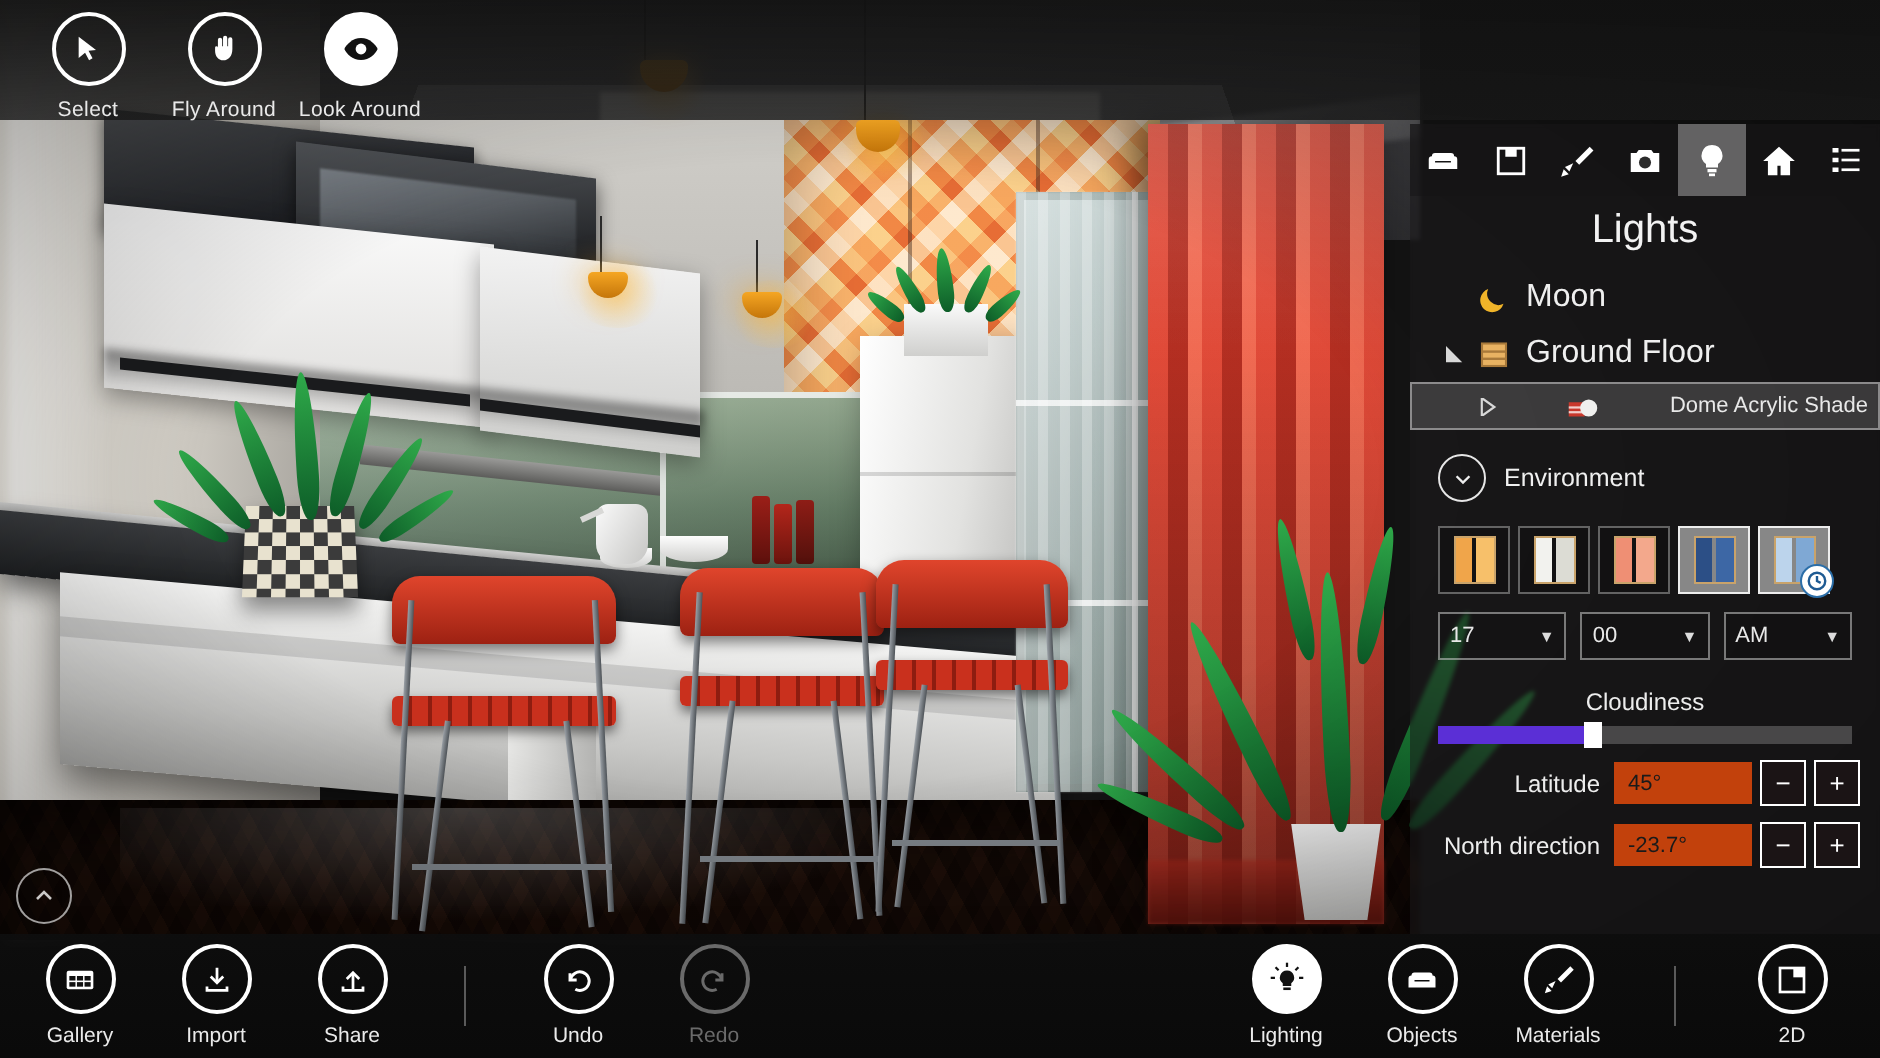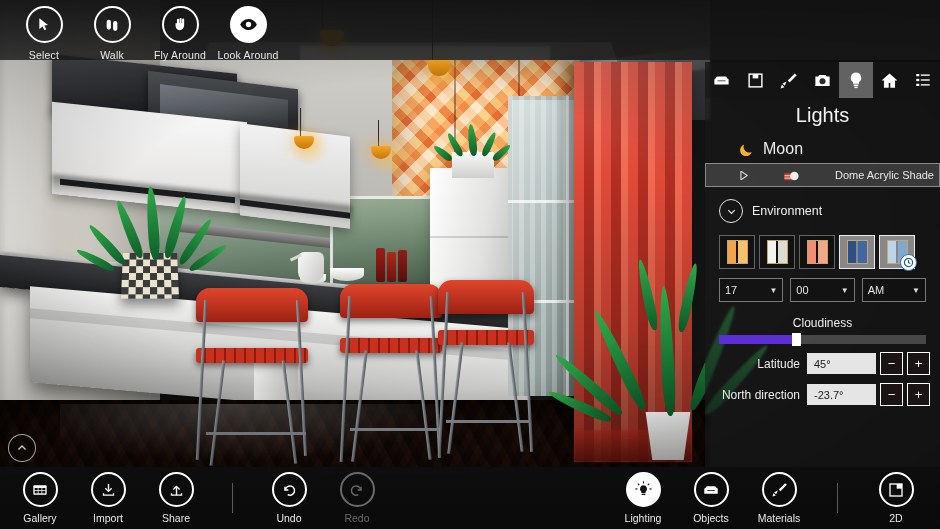--- a/index.html
+++ b/index.html
@@ -409,15 +409,6 @@
       </div>
       <div class="ttool">
         <div class="ring">
-          <svg width="16" height="16" viewBox="0 0 24 24" fill="currentColor">
-            <rect x="4" y="4" width="6.4" height="15" rx="3.2"></rect>
-            <rect x="13.6" y="6" width="6.4" height="15" rx="3.2"></rect>
-          </svg>
-        </div>
-        <div class="lbl">Walk</div>
-      </div>
-      <div class="ttool">
-        <div class="ring">
           <svg width="17" height="17" viewBox="0 0 24 24" fill="currentColor">
             <path d="M7 11V5.5a1.5 1.5 0 013 0V10h.6V4.2a1.5 1.5 0 013 0V10h.6V5.2a1.5 1.5 0 013 0V12c0 5-2.6 8-6.4 8C7.2 20 5 17 5 13.4V11a1 1 0 012 0z"></path>
           </svg>

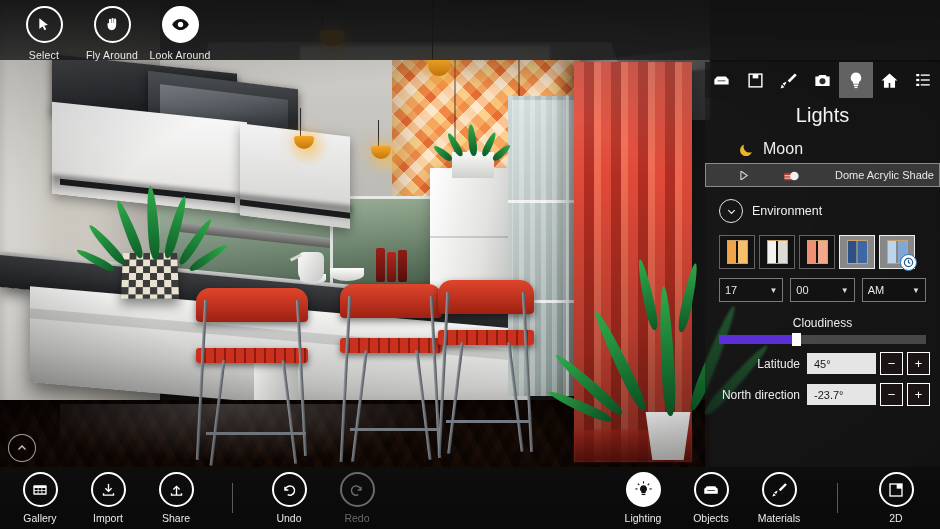--- a/index.html
+++ b/index.html
@@ -491,6 +491,21 @@
         </span>
         <span>Moon</span>
       </div>
+      <div class="trow">
+        <span class="tw">
+          <svg width="9" height="9" viewBox="0 0 10 10" fill="#d8d8d8">
+              <path d="M0 9h9L0 0z"></path>
+            </svg>
+        </span>
+        <span class="ticon">
+          <svg width="18" height="18" viewBox="0 0 24 24">
+            <rect x="4" y="5" width="16" height="15" fill="#e8b262" stroke="#a8793a" stroke-width="1.4"></rect>
+            <rect x="4" y="9.6" width="16" height="1.6" fill="#a8793a"></rect>
+            <rect x="4" y="14.4" width="16" height="1.6" fill="#a8793a"></rect>
+          </svg>
+        </span>
+        <span>Ground Floor</span>
+      </div>
       <div class="trow sel" style="padding-left:30px">
         <span class="tw">
           <svg width="9" height="9" viewBox="0 0 10 10" fill="none" stroke="#d8d8d8" stroke-width="1.2">

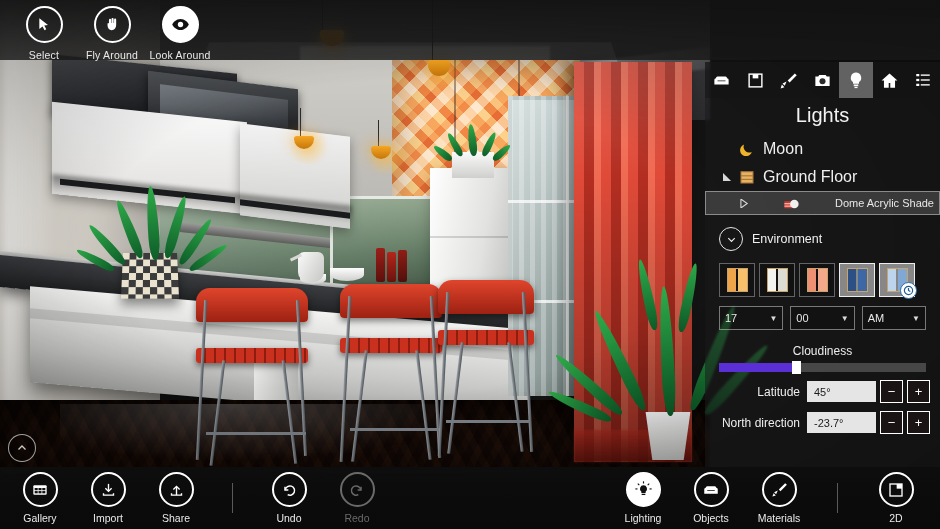--- a/index.html
+++ b/index.html
@@ -247,7 +247,7 @@
   .numrow{display:flex;align-items:center;justify-content:flex-end;gap:4px;
     margin:8px 10px 0 10px;}
   .numrow .nlbl{font-size:12px;color:#ededed;margin-right:3px;}
-  .numbox{width:62px;height:21px;background:#e5e5e5;color:#1a1a1a;font-size:11px;
+  .numbox{width:62px;height:21px;background:#c2410c;color:#1a1a1a;font-size:11px;
     display:flex;align-items:center;padding-left:7px;cursor:text;}
   .step{width:21px;height:21px;border:1.5px solid #fff;background:#1b1415;color:#fff;
     display:flex;align-items:center;justify-content:center;font-size:13px;

